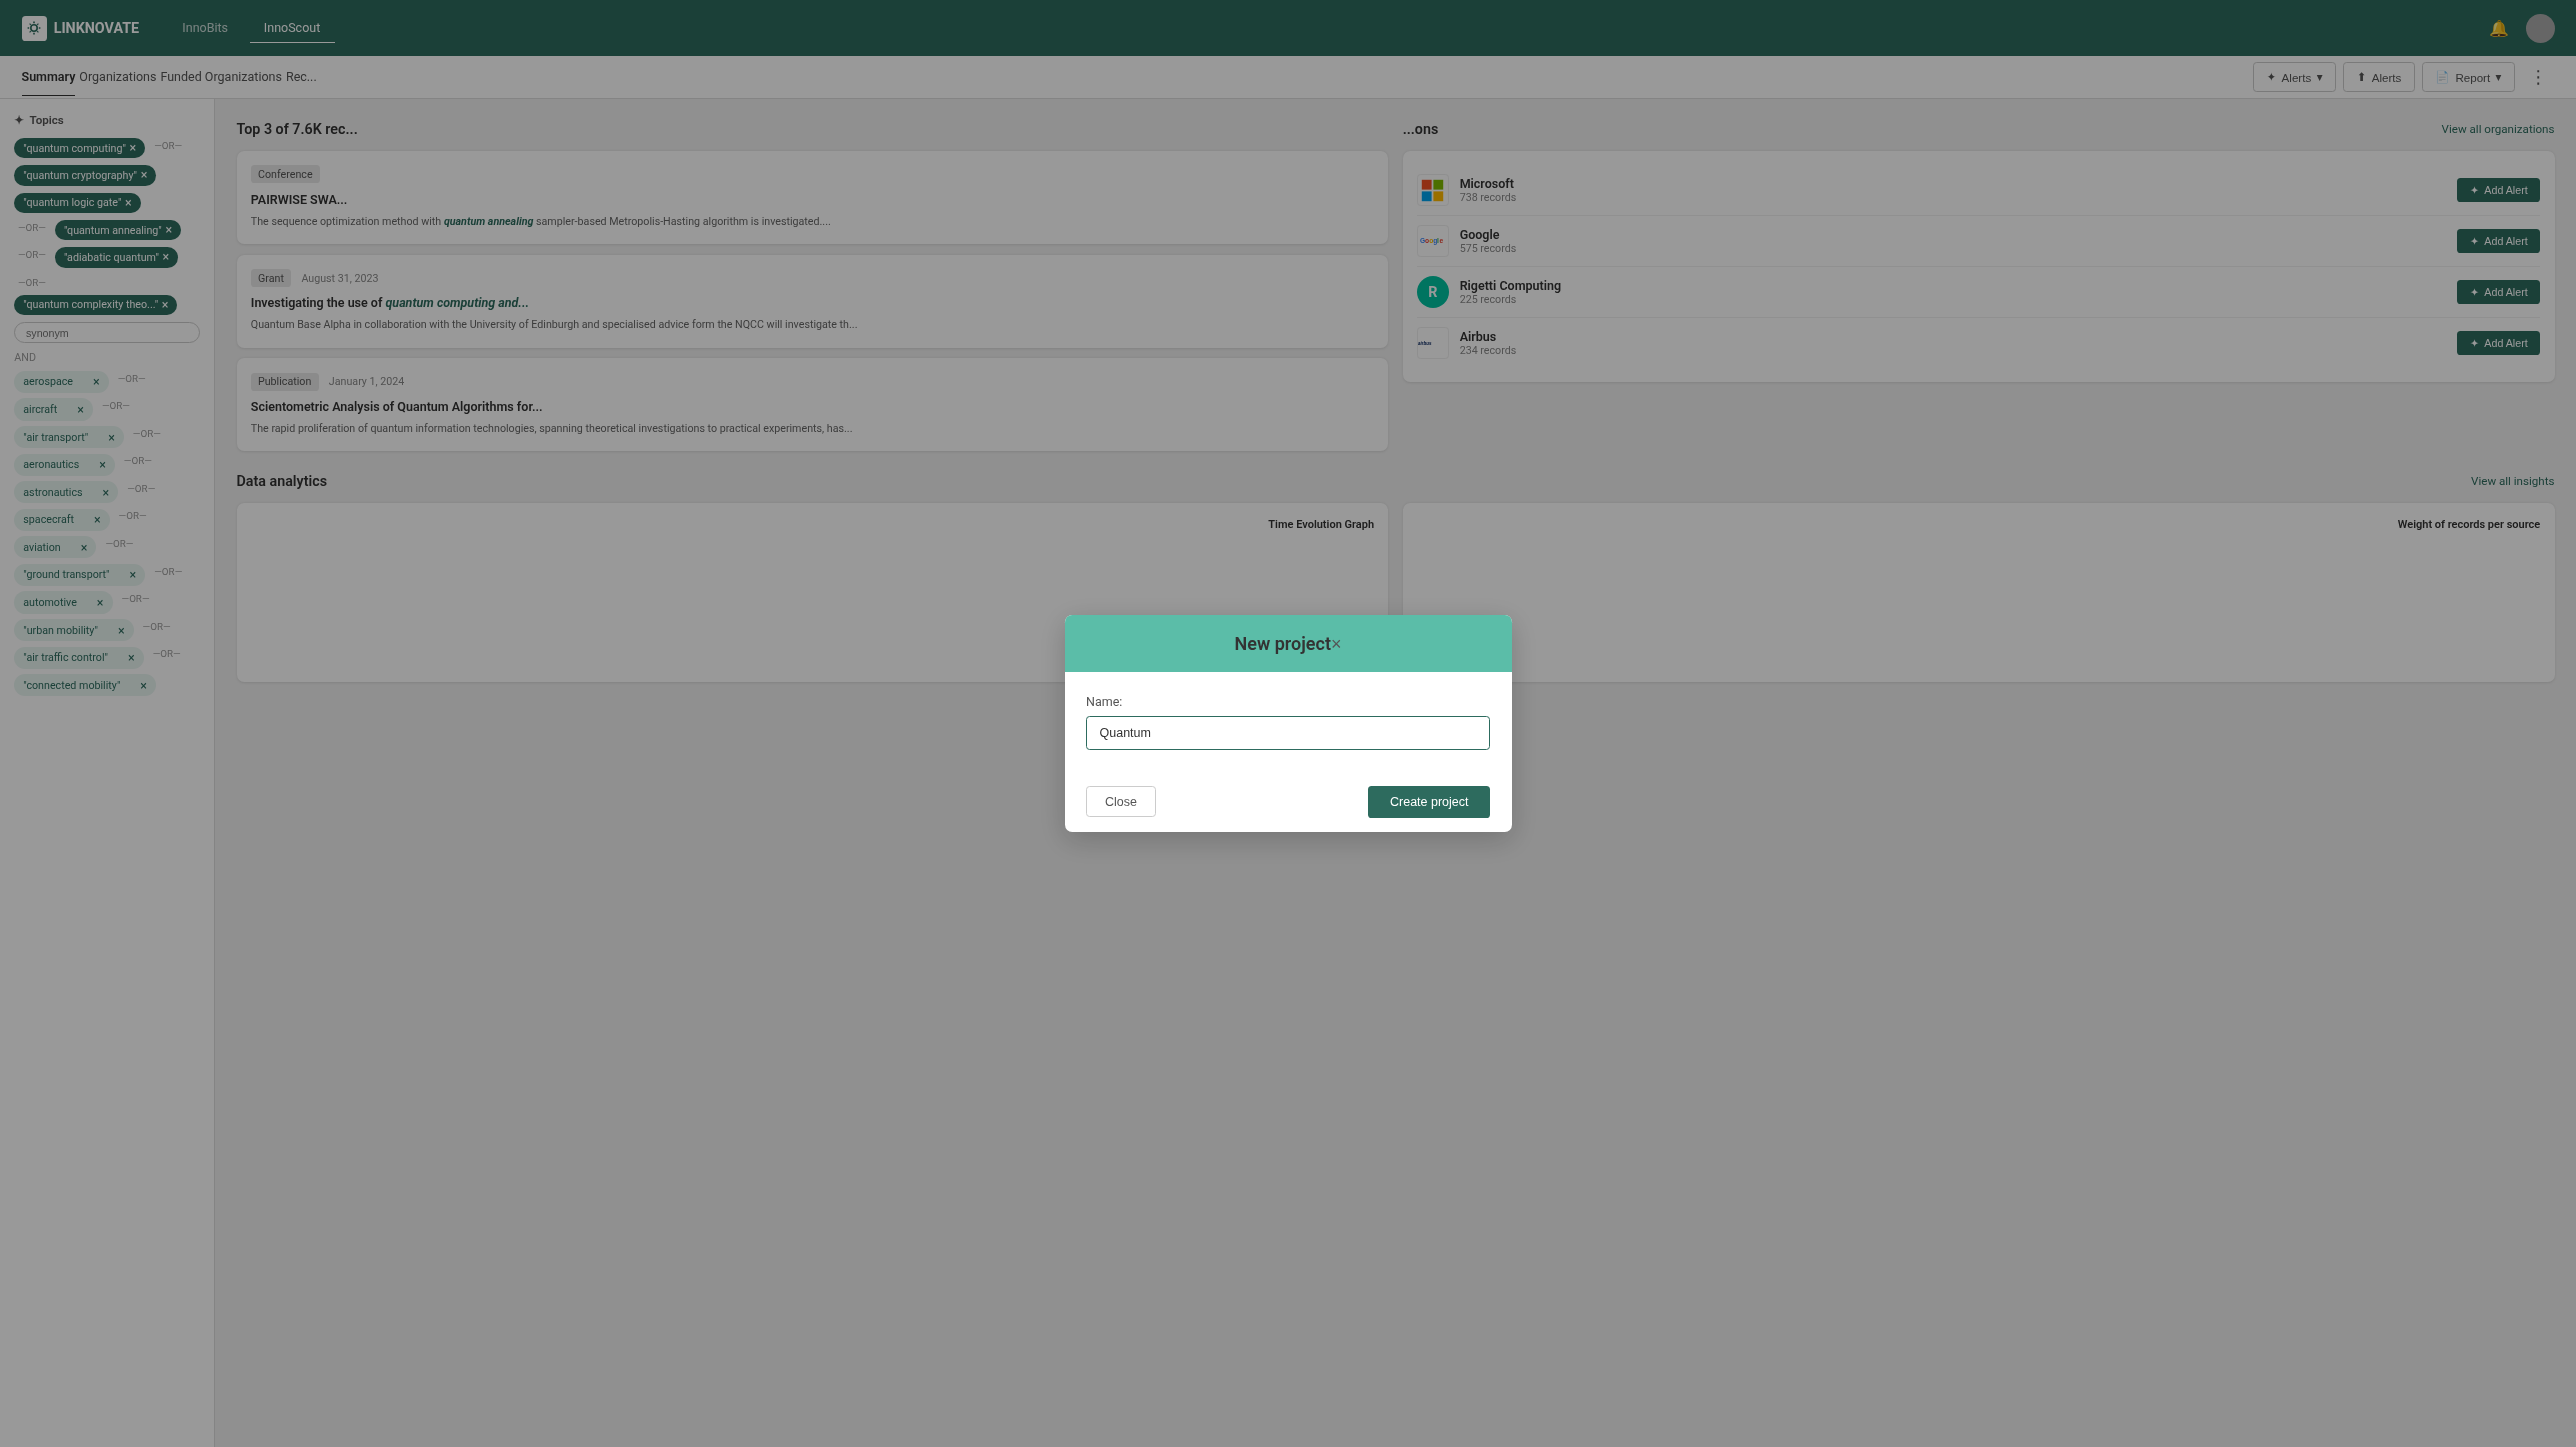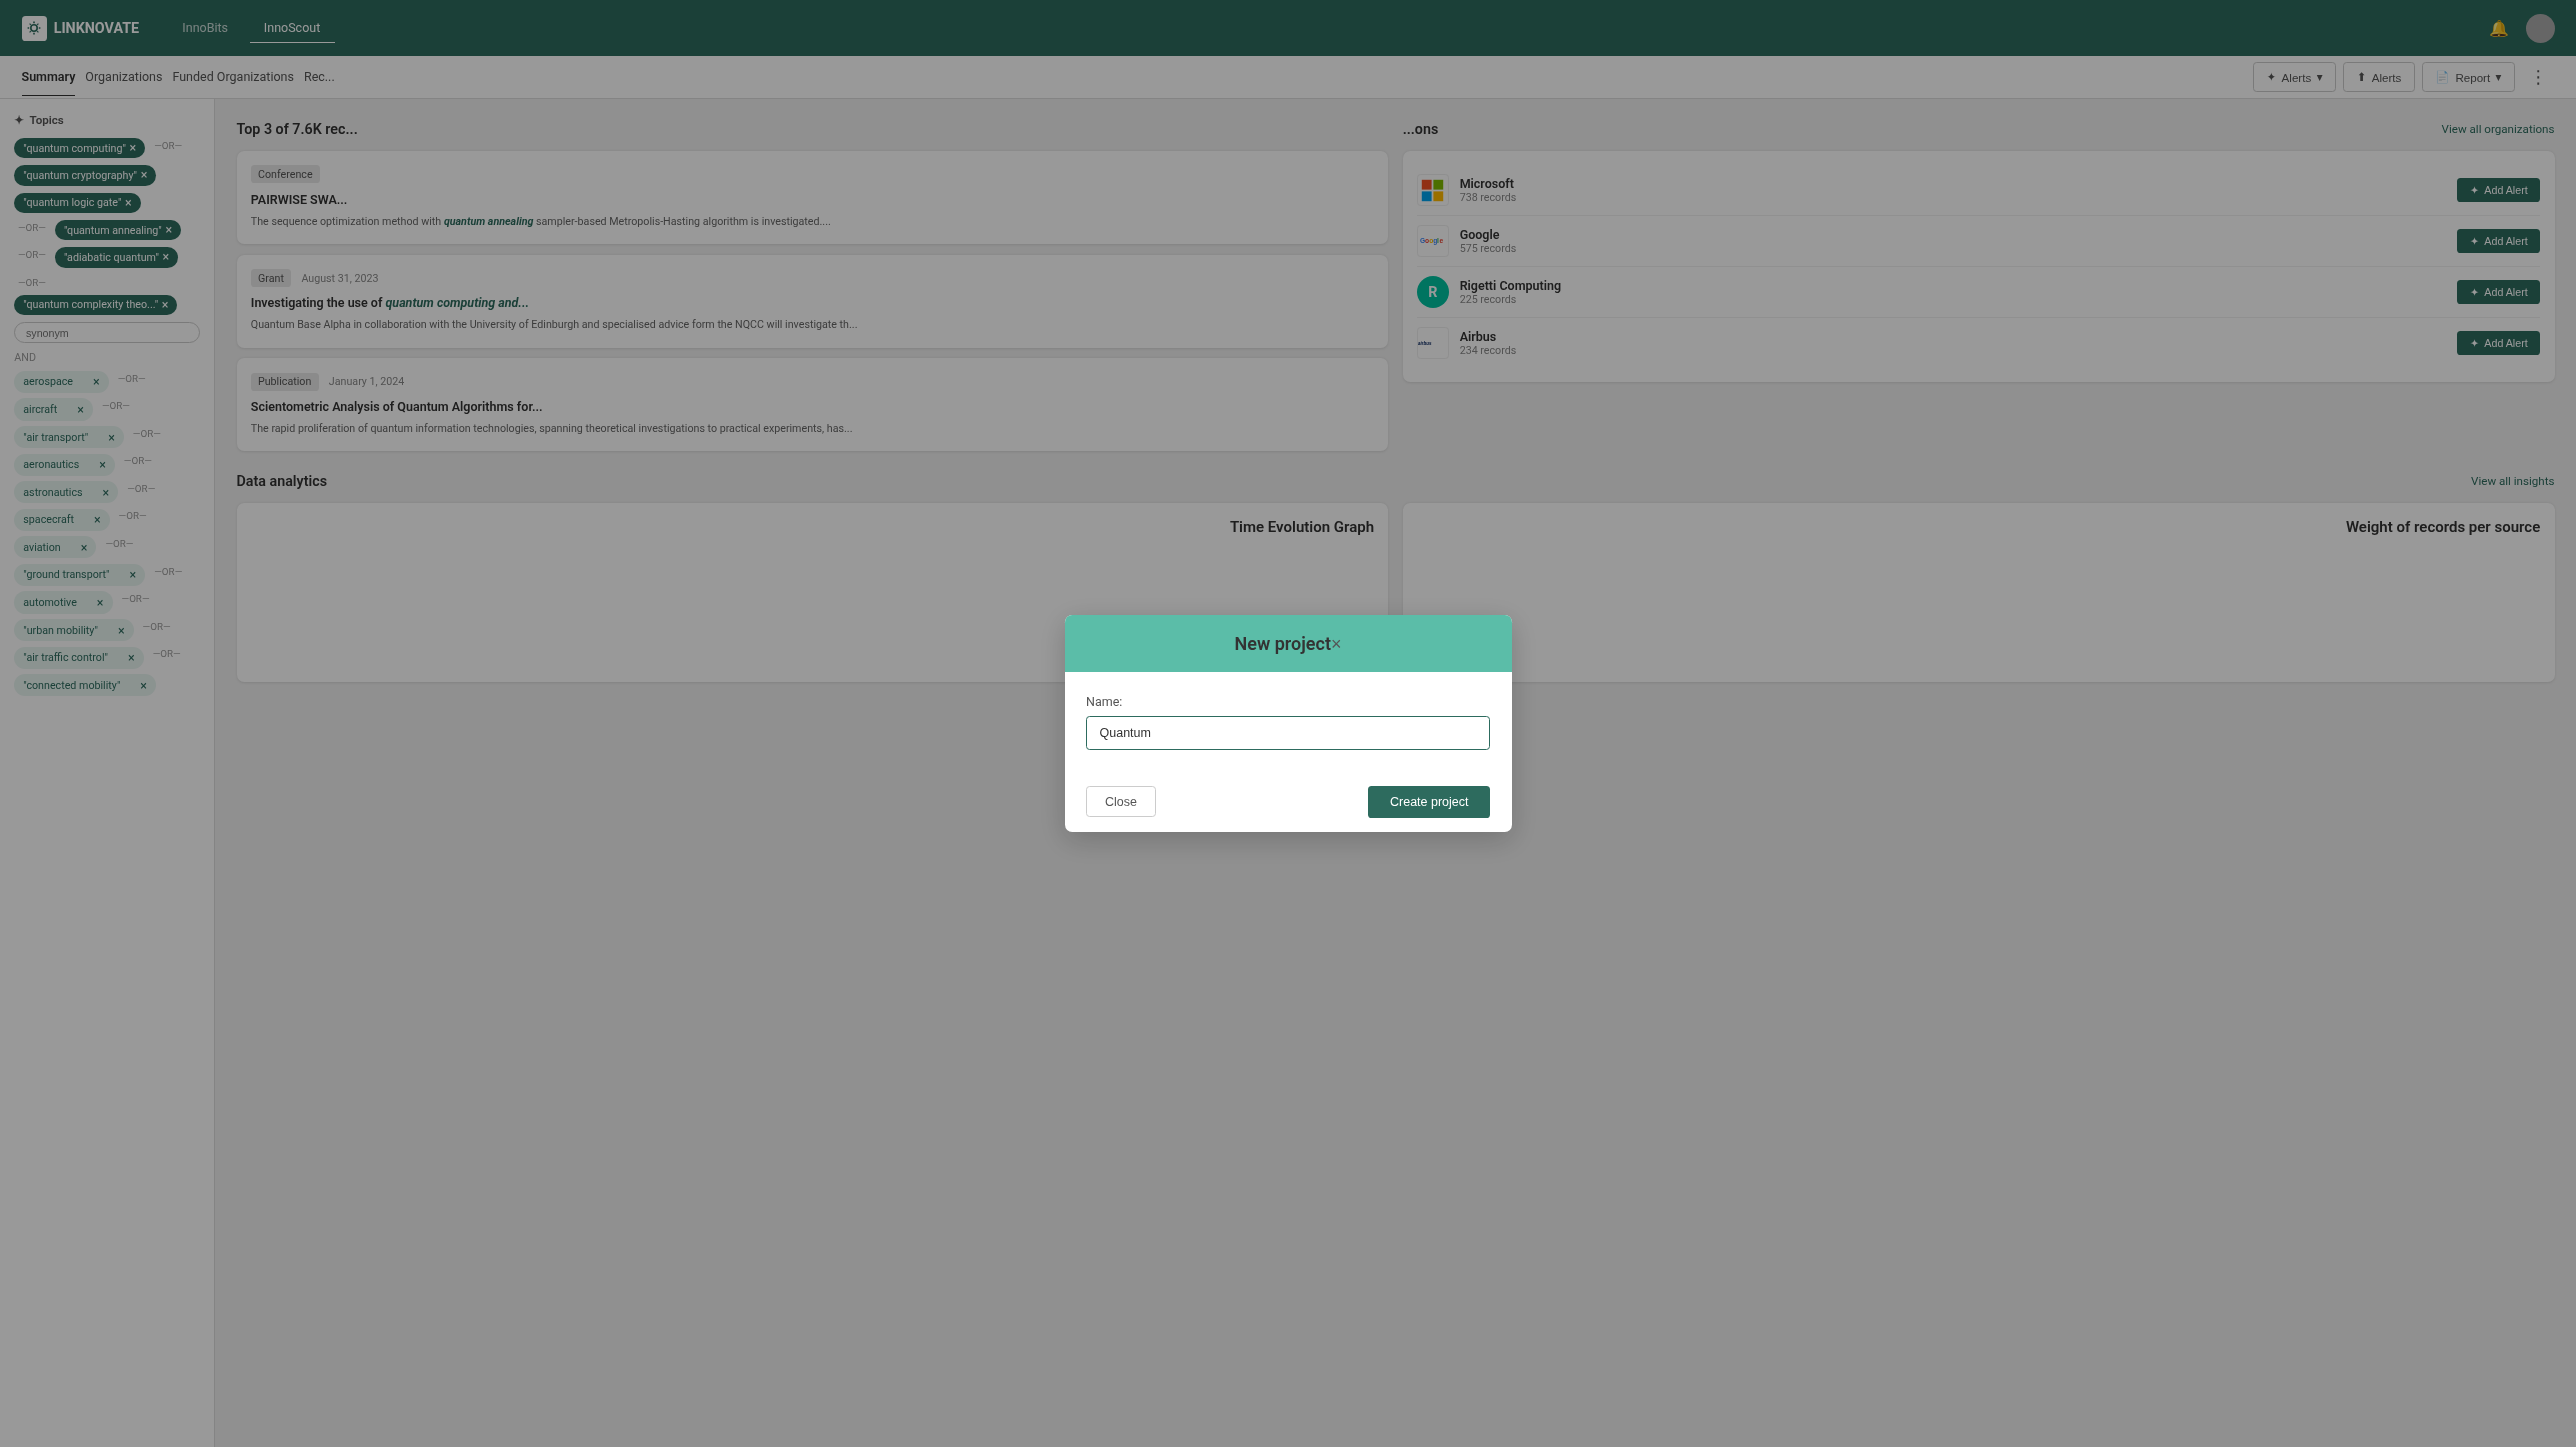--- a/index.html
+++ b/index.html
@@ -18,7 +18,7 @@
     .avatar { width: 29px; height: 29px; border-radius: 50%; background: #ccc; overflow: hidden; }
 
     
-    .subnav { background: white; display: flex; align-items: center; padding: 0 21.5px; border-bottom: 0.9px solid #ddd; height: 43px; gap: 10px; }
+    .subnav { background: white; display: flex; align-items: center; padding: 0 21.5px; border-bottom: 0.9px solid #ddd; height: 43px; gap: 4px; }
     .subnav-tab { padding: 10.7px 0; color: #555; cursor: pointer; font-size: 12.5px; border-bottom: 1.8px solid transparent; }
     .subnav-tab.active { color: #333; font-weight: 600; border-bottom: 1.8px solid #333; }
     .subnav-actions { margin-left: auto; display: flex; gap: 7.2px; }

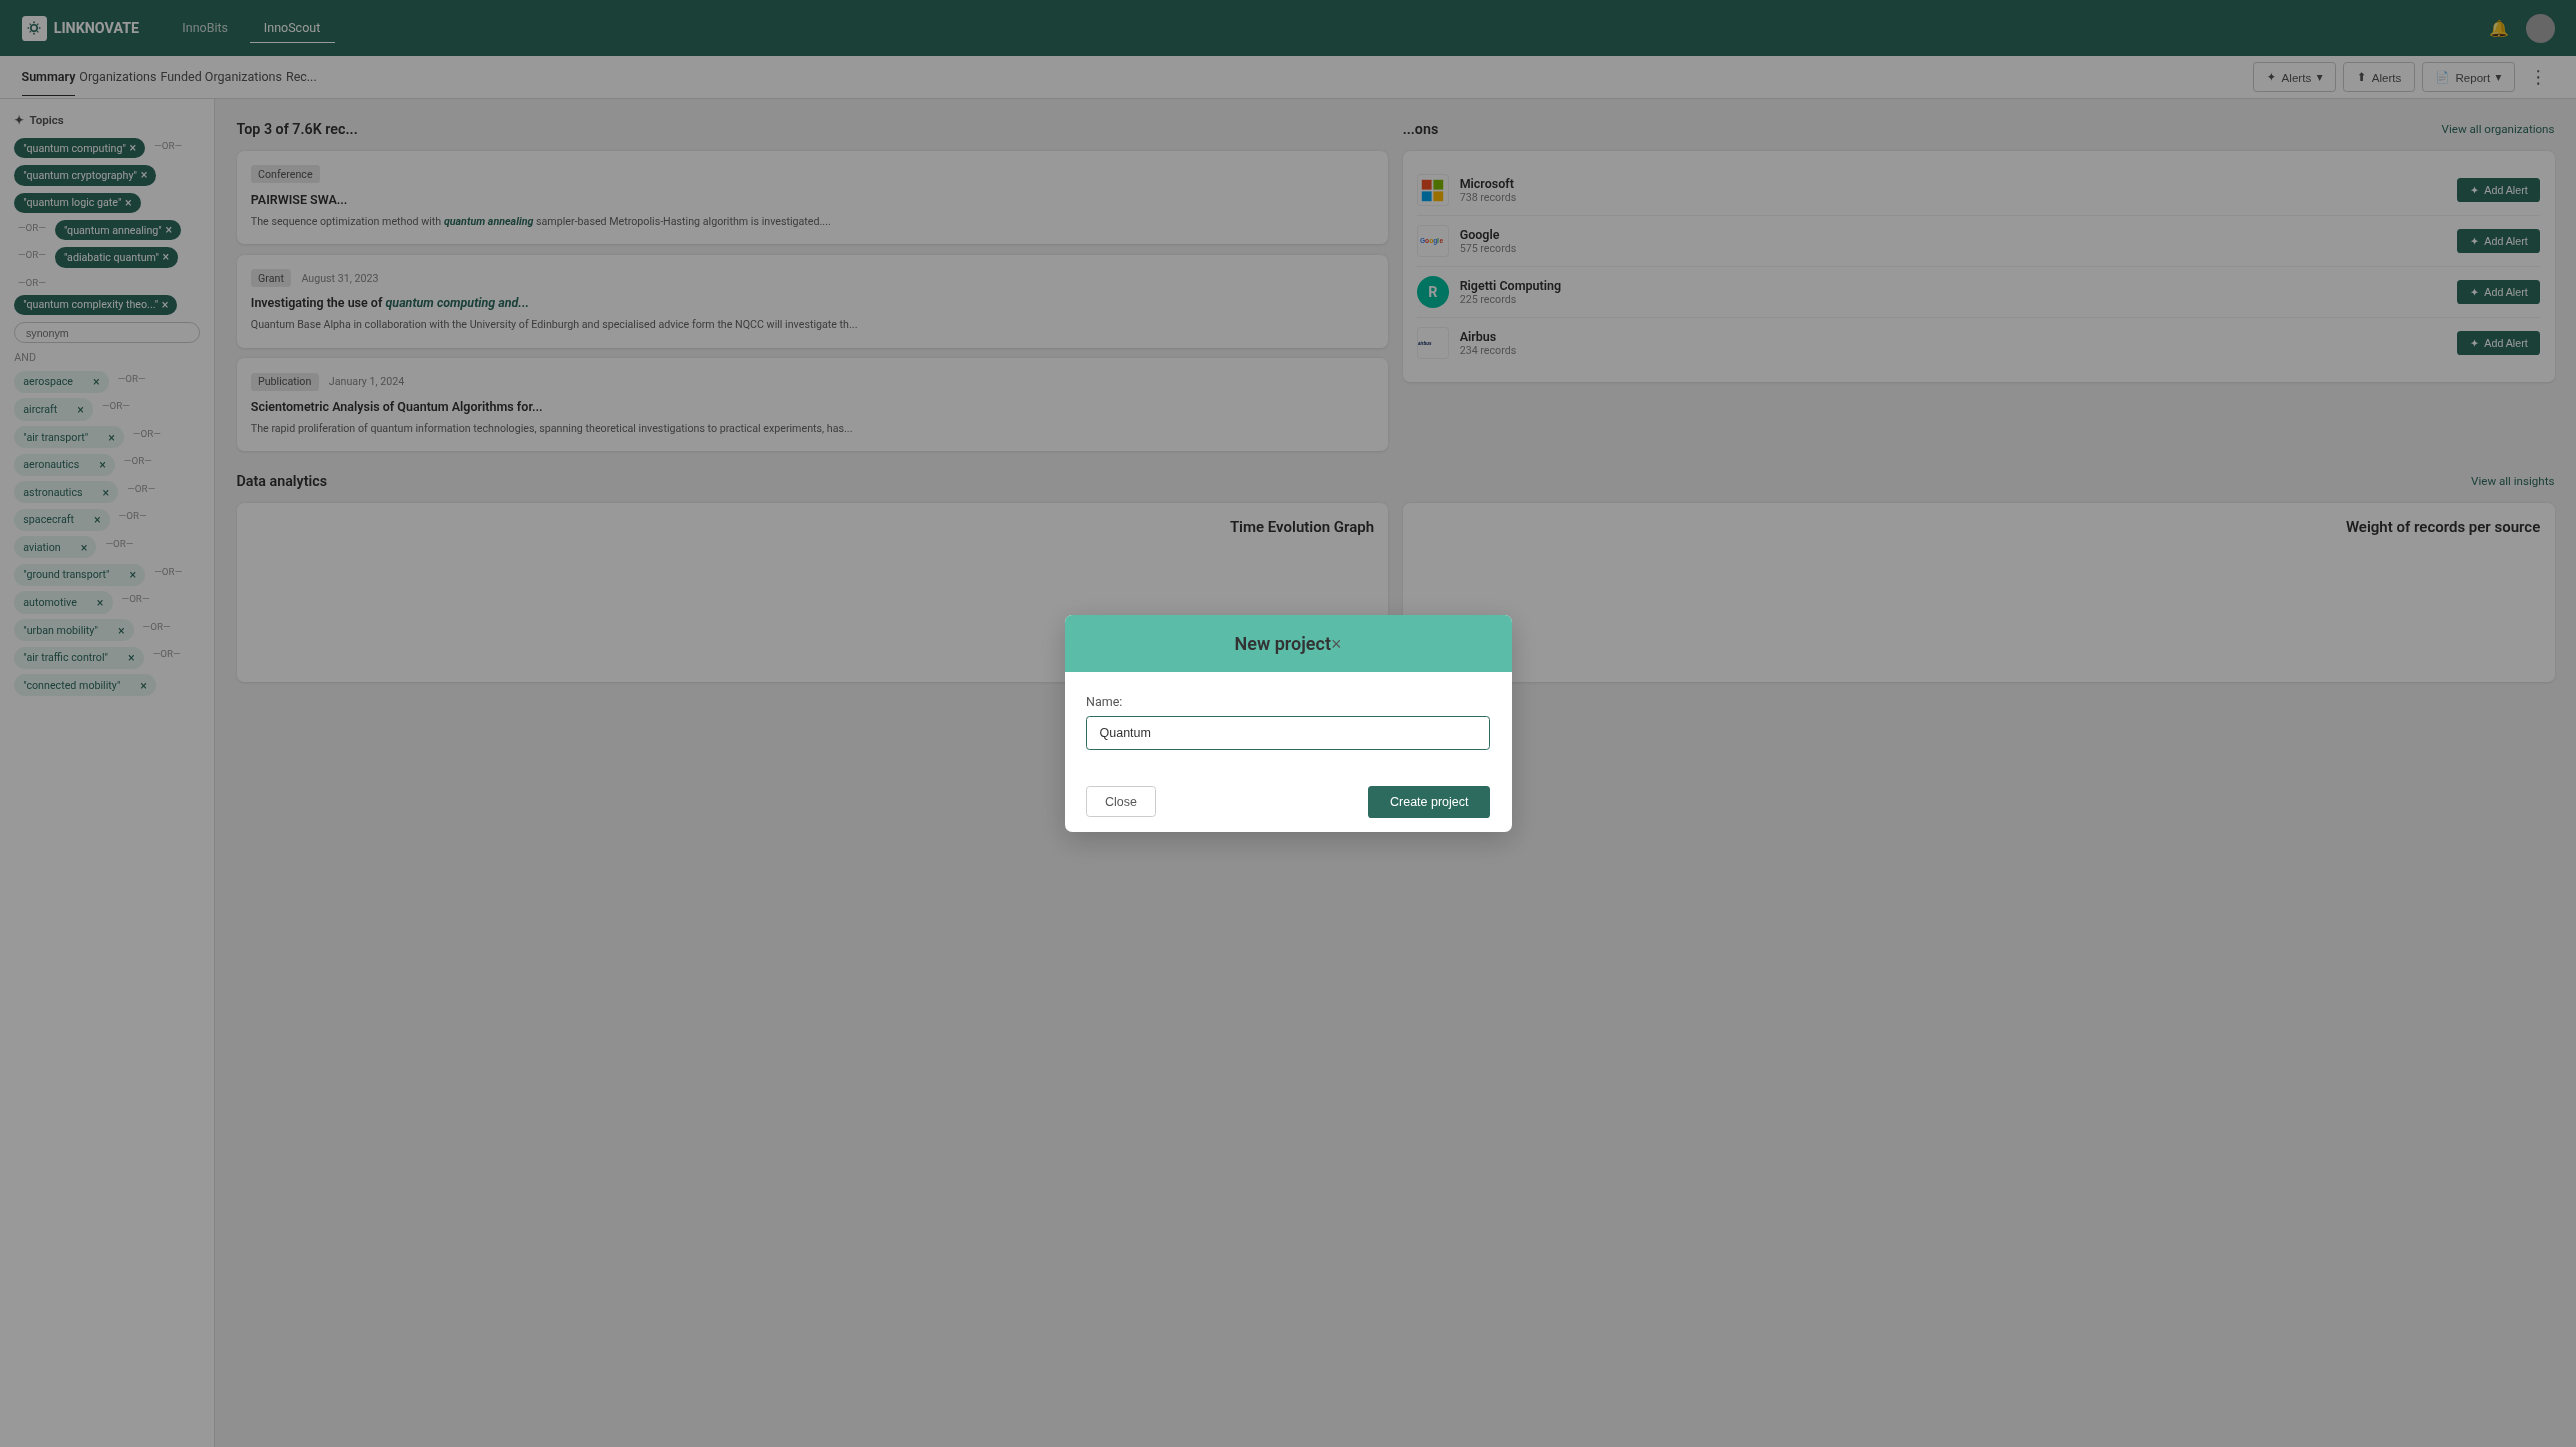--- a/index.html
+++ b/index.html
@@ -66,7 +66,7 @@
     .analytics-section { margin-top: 7.2px; text-align: right; }
     .analytics-grid { display: grid; grid-template-columns: 1fr 1fr; gap: 14.3px; }
     .analytics-card { background: white; border-radius: 7.2px; padding: 14.3px; box-shadow: 0 0.9px 2.7px rgba(0,0,0,0.1); min-height: 179px; }
-    .analytics-card-title { font-size: 15px; font-weight: 600; color: #333; margin-bottom: 10.7px; }
+    .analytics-card-title { font-size: 11px; font-weight: 600; color: #333; margin-bottom: 10.7px; }
 
     
     .modal-overlay { position: fixed; top: 0; left: 0; right: 0; bottom: 0; background: rgba(0,0,0,0.4); z-index: 1000; display: flex; align-items: center; justify-content: center; }

